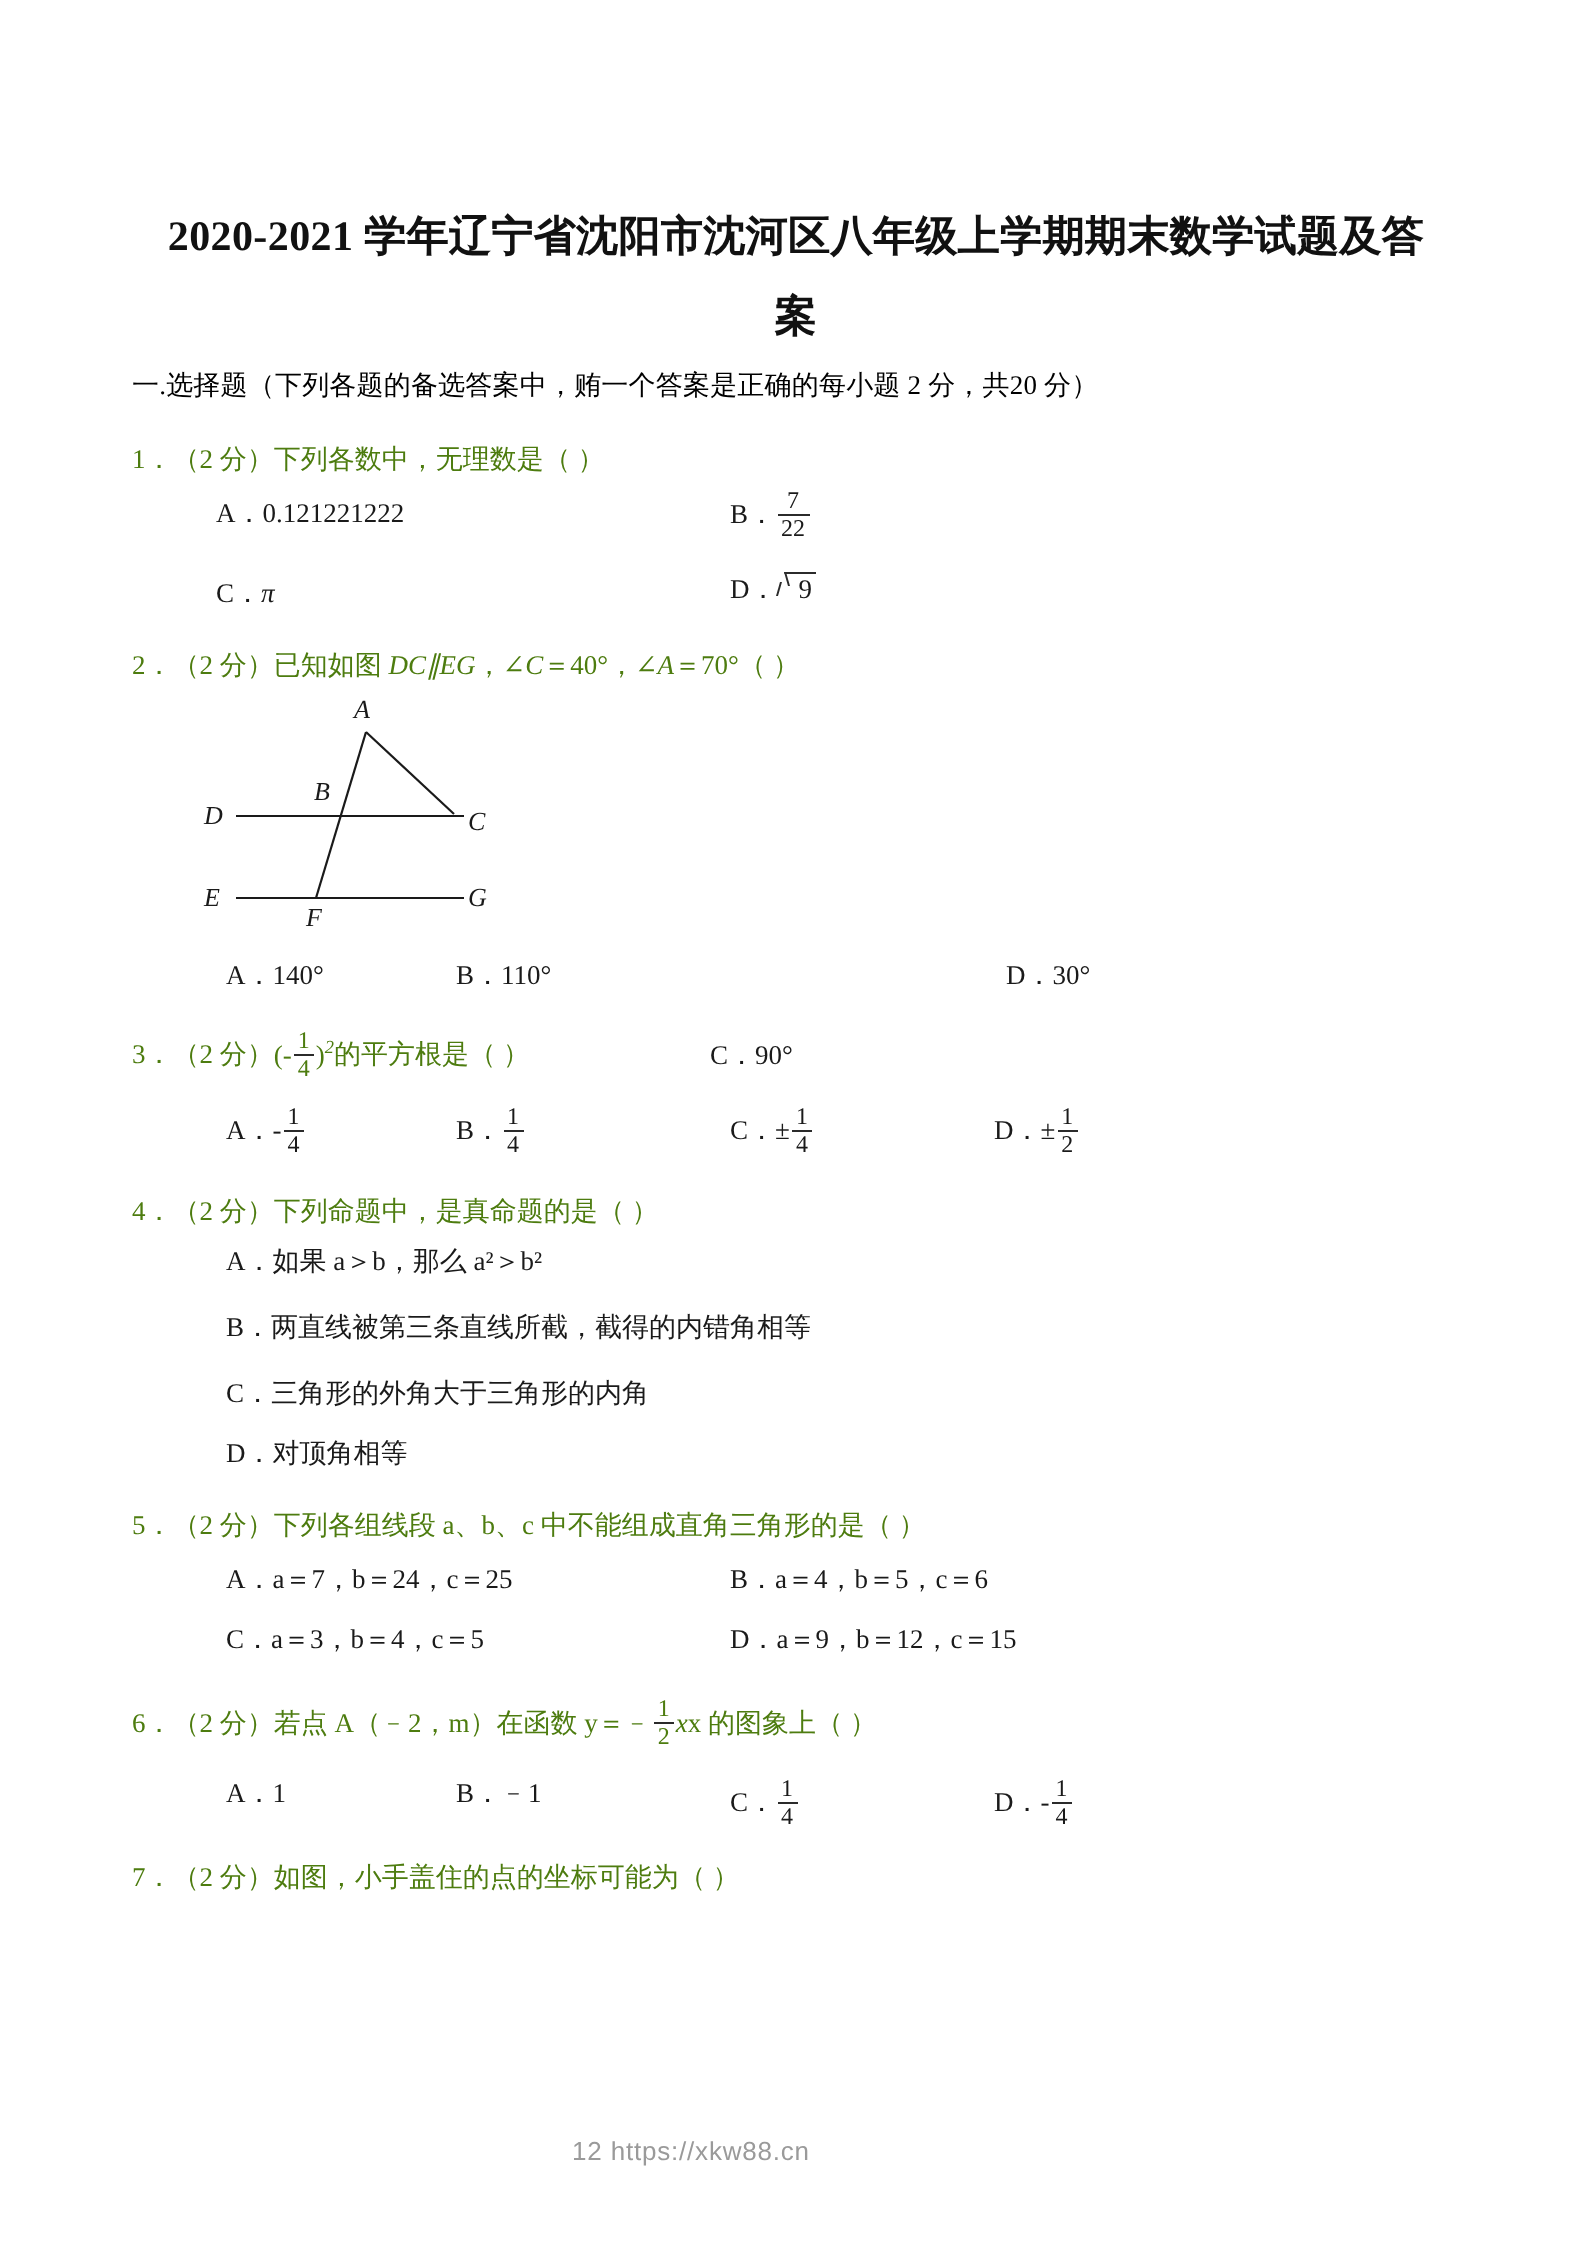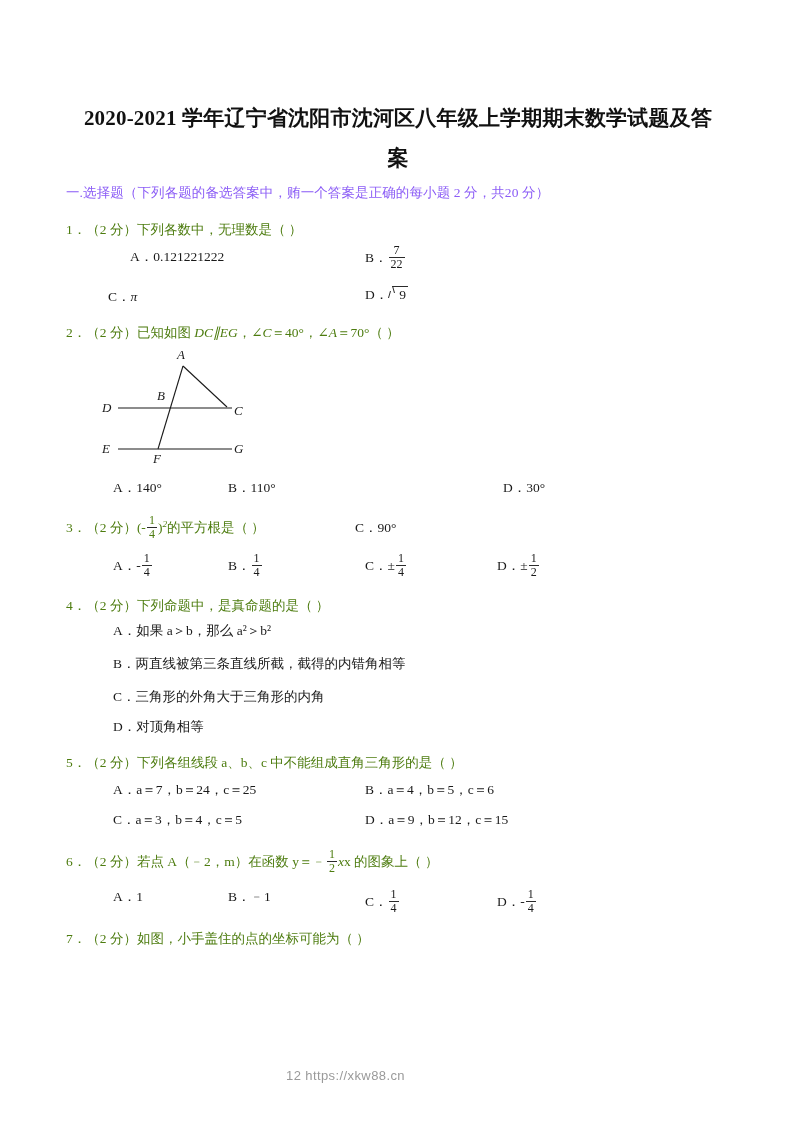--- a/index.html
+++ b/index.html
@@ -43,7 +43,7 @@
     left: 66px;
     top: 184px;
     font-size: 13.5px;
-    color: #8b5cf6;
+    color: #000000;
     letter-spacing: 0.1px;
     white-space: nowrap;
   }

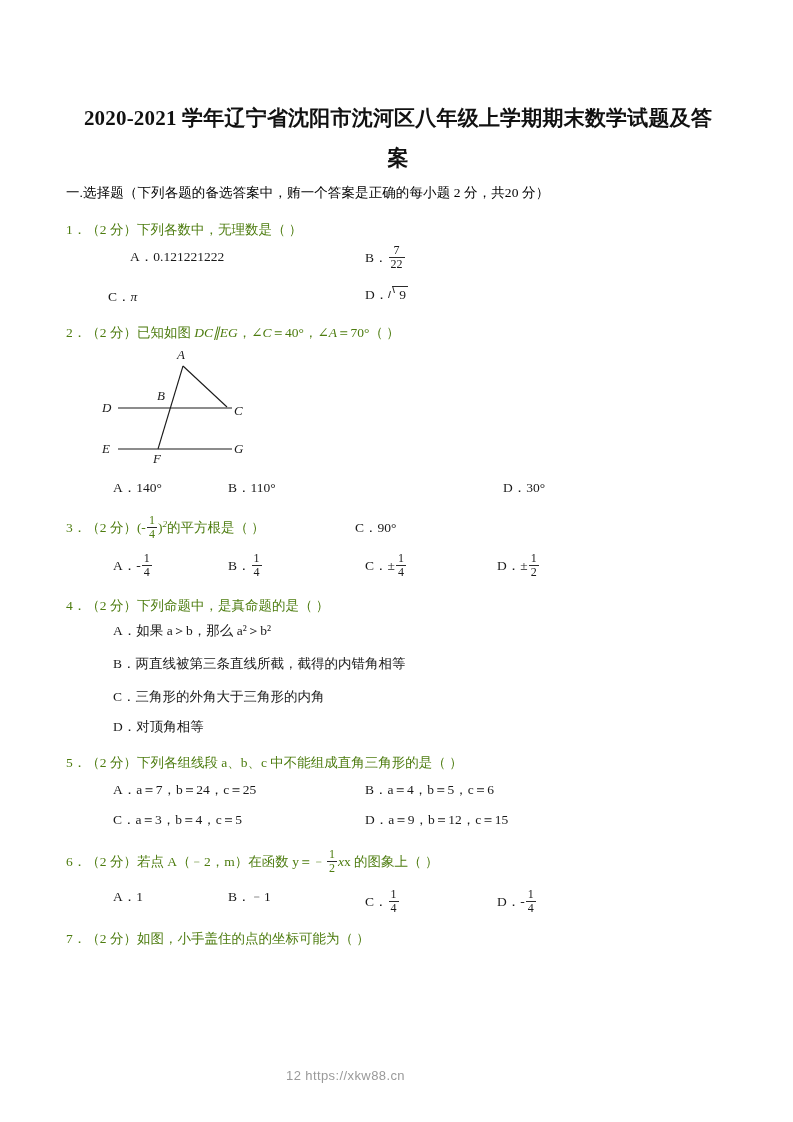--- a/index.html
+++ b/index.html
@@ -153,7 +153,7 @@
   <div class="q" style="top:215px;">
     <div class="q-stem">1．（2 分）下列各数中，无理数是（      ）</div>
   </div>
-  <div class="opt" style="left:108px; top:248px;margin-left:22px;">
+  <div class="opt" style="left:108px; top:248px;">
     <span>A．</span><span>0.121221222</span>
   </div>
   <div class="opt" style="left:365px; top:244px;">

